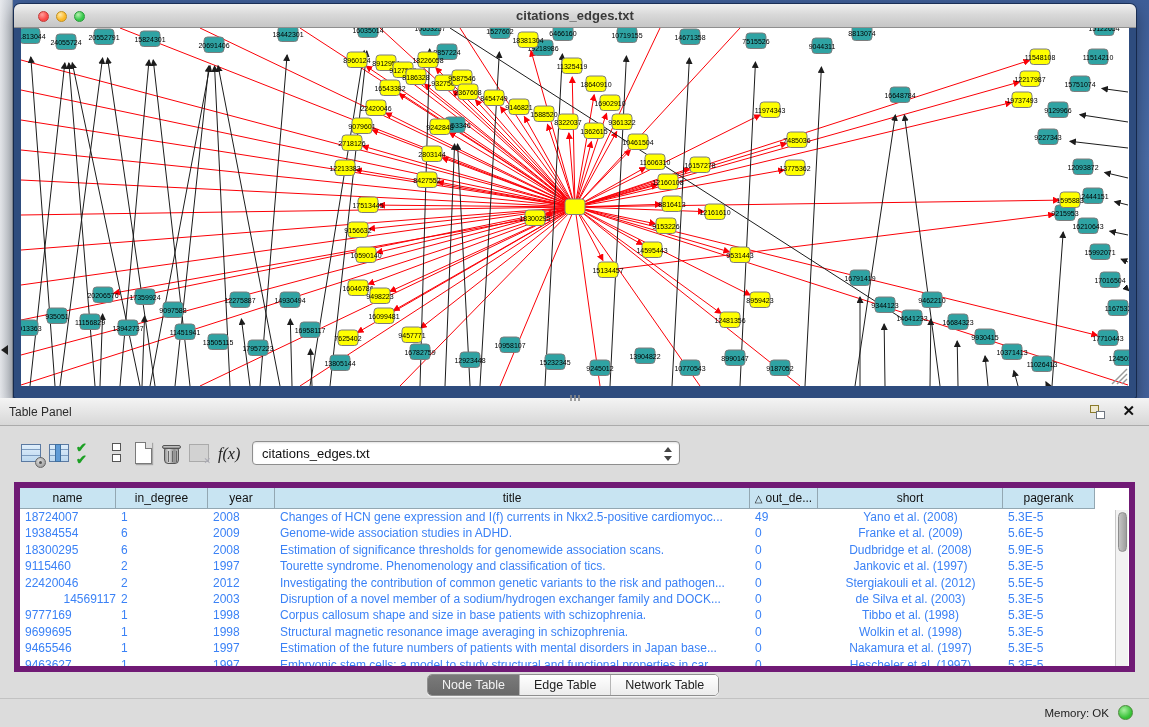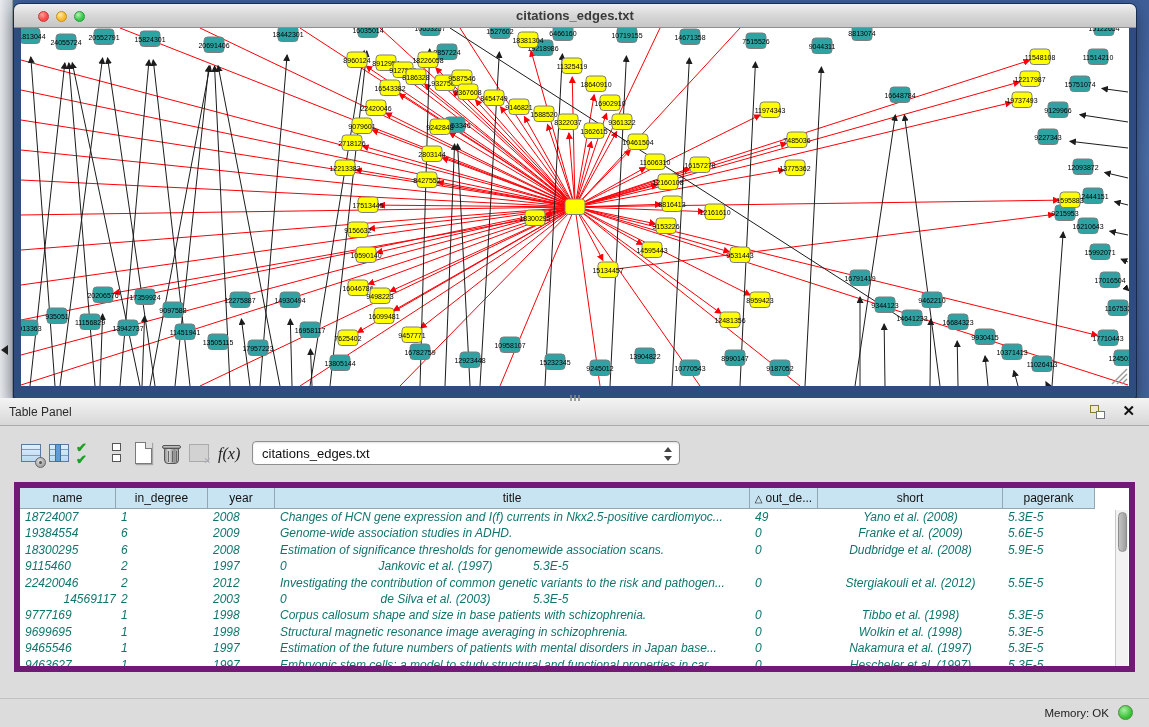--- a/index.html
+++ b/index.html
@@ -88,7 +88,7 @@
     font-size:12px; color:#111; text-align:center; line-height:20px; overflow:hidden; white-space:nowrap; cursor:pointer;}
   .th.filler { background:#fff; border-right:none; border-bottom:none; }
   .sort-tri { font-size:10px; margin-right:3px; }
-  .trow { display:flex; height:16.4px; font-size:12px; color:#0f766e; cursor:default;font-style:italic; }
+  .trow { display:flex; height:16.4px; font-size:12px; color:#3b82f6; cursor:default; }
   .td { padding:1px 0 0 5px; overflow:hidden; white-space:nowrap; }
   .td.center { text-align:center; padding-left:0; }
   .vscroll { position:absolute; right:1px; top:22px; width:13px; height:166px; background:#f2f2f2;

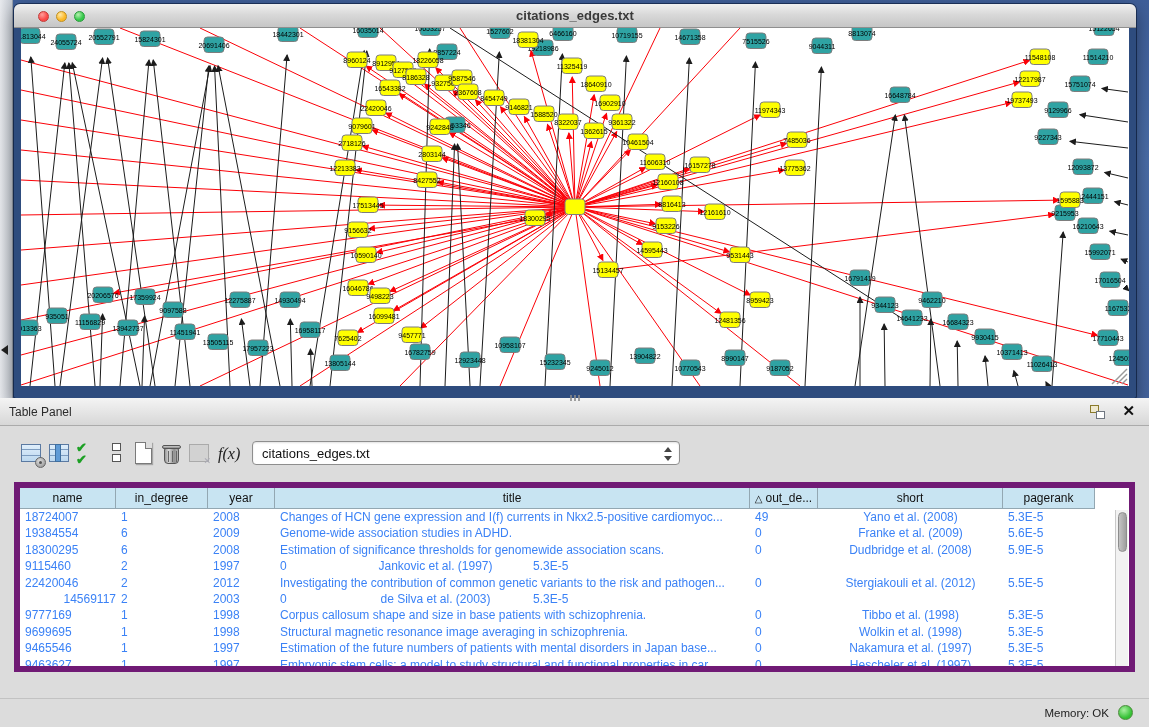--- a/index.html
+++ b/index.html
@@ -852,6 +852,7 @@
           <div class="td" style="width: 96px;">9115460</div>
           <div class="td" style="width: 92px;">2</div>
           <div class="td" style="width: 67px;">1997</div>
+          <div class="td" style="width: 475px;">Tourette syndrome. Phenomenology and classification of tics.</div>
           <div class="td" style="width: 68px;">0</div>
           <div class="td center" style="width: 185px;">Jankovic et al. (1997)</div>
           <div class="td" style="width: 92px;">5.3E-5</div>

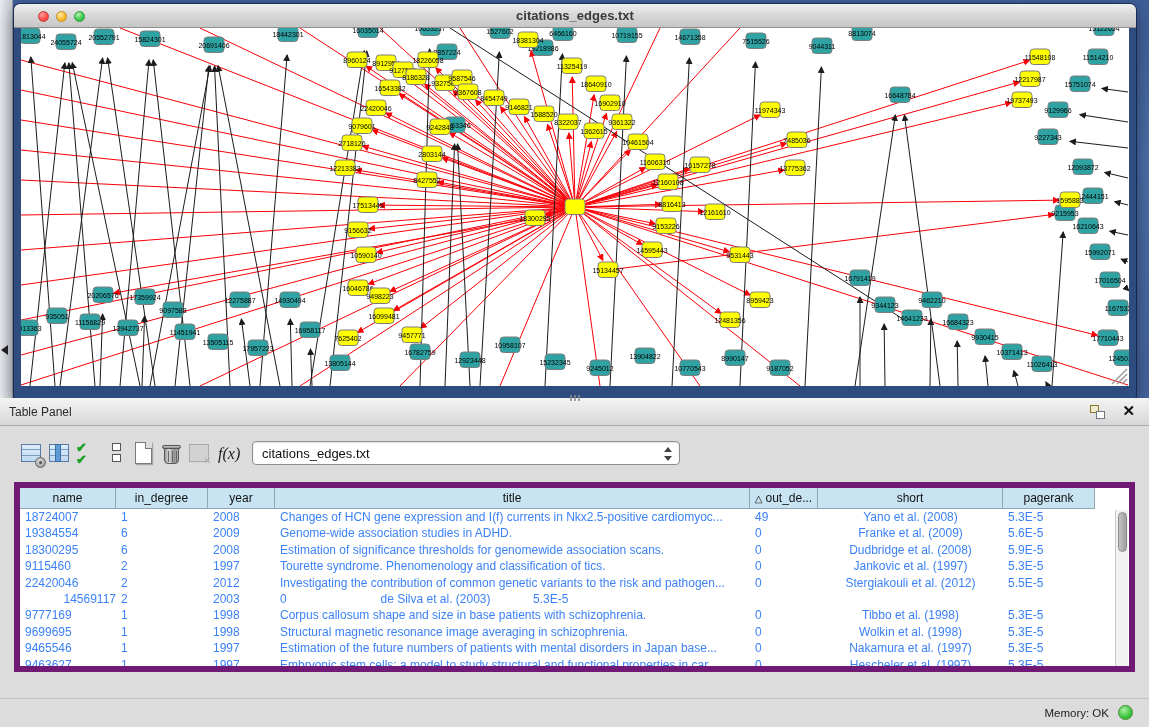--- a/index.html
+++ b/index.html
@@ -870,6 +870,7 @@
           <div class="td" style="width: 96px; text-align: right;">14569117</div>
           <div class="td" style="width: 92px;">2</div>
           <div class="td" style="width: 67px;">2003</div>
+          <div class="td" style="width: 475px;">Disruption of a novel member of a sodium/hydrogen exchanger family and DOCK...</div>
           <div class="td" style="width: 68px;">0</div>
           <div class="td center" style="width: 185px;">de Silva et al. (2003)</div>
           <div class="td" style="width: 92px;">5.3E-5</div>

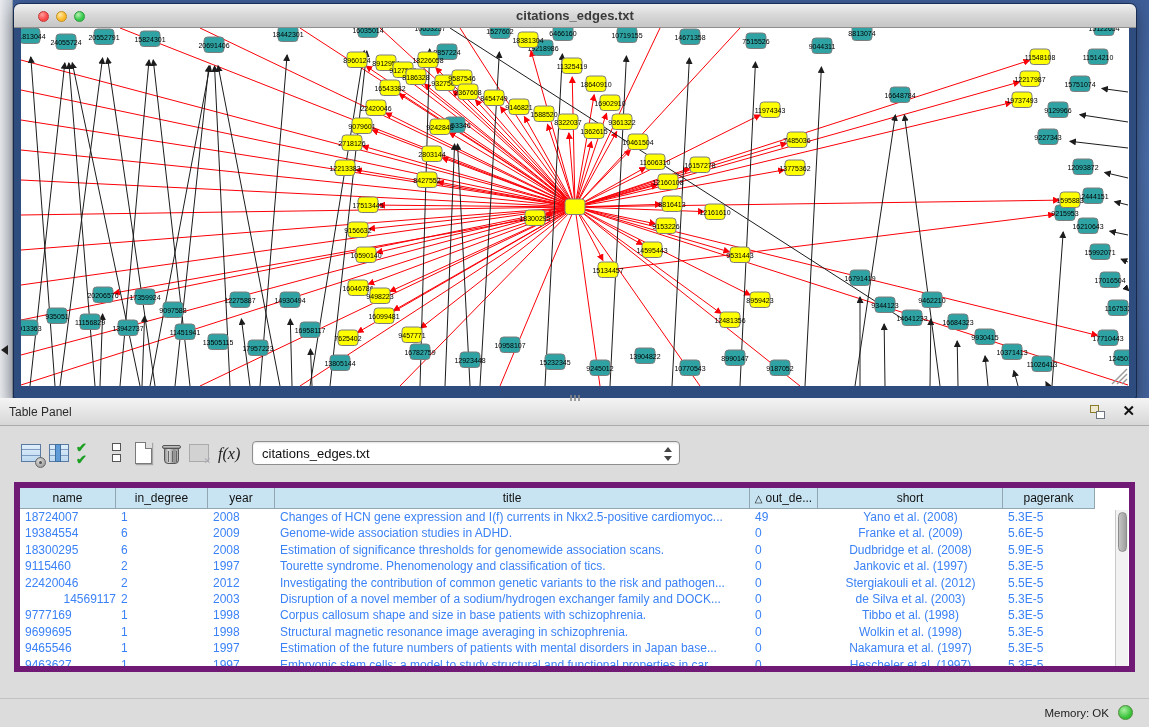--- a/index.html
+++ b/index.html
@@ -917,6 +917,11 @@
     </div>
   </div>
 
+  <div class="seg-tabs">
+    <div class="seg active">Node Table</div>
+    <div class="seg">Edge Table</div>
+    <div class="seg">Network Table</div>
+  </div>
 
   <div class="statusbar">
     <span class="mem-label">Memory: OK</span>

